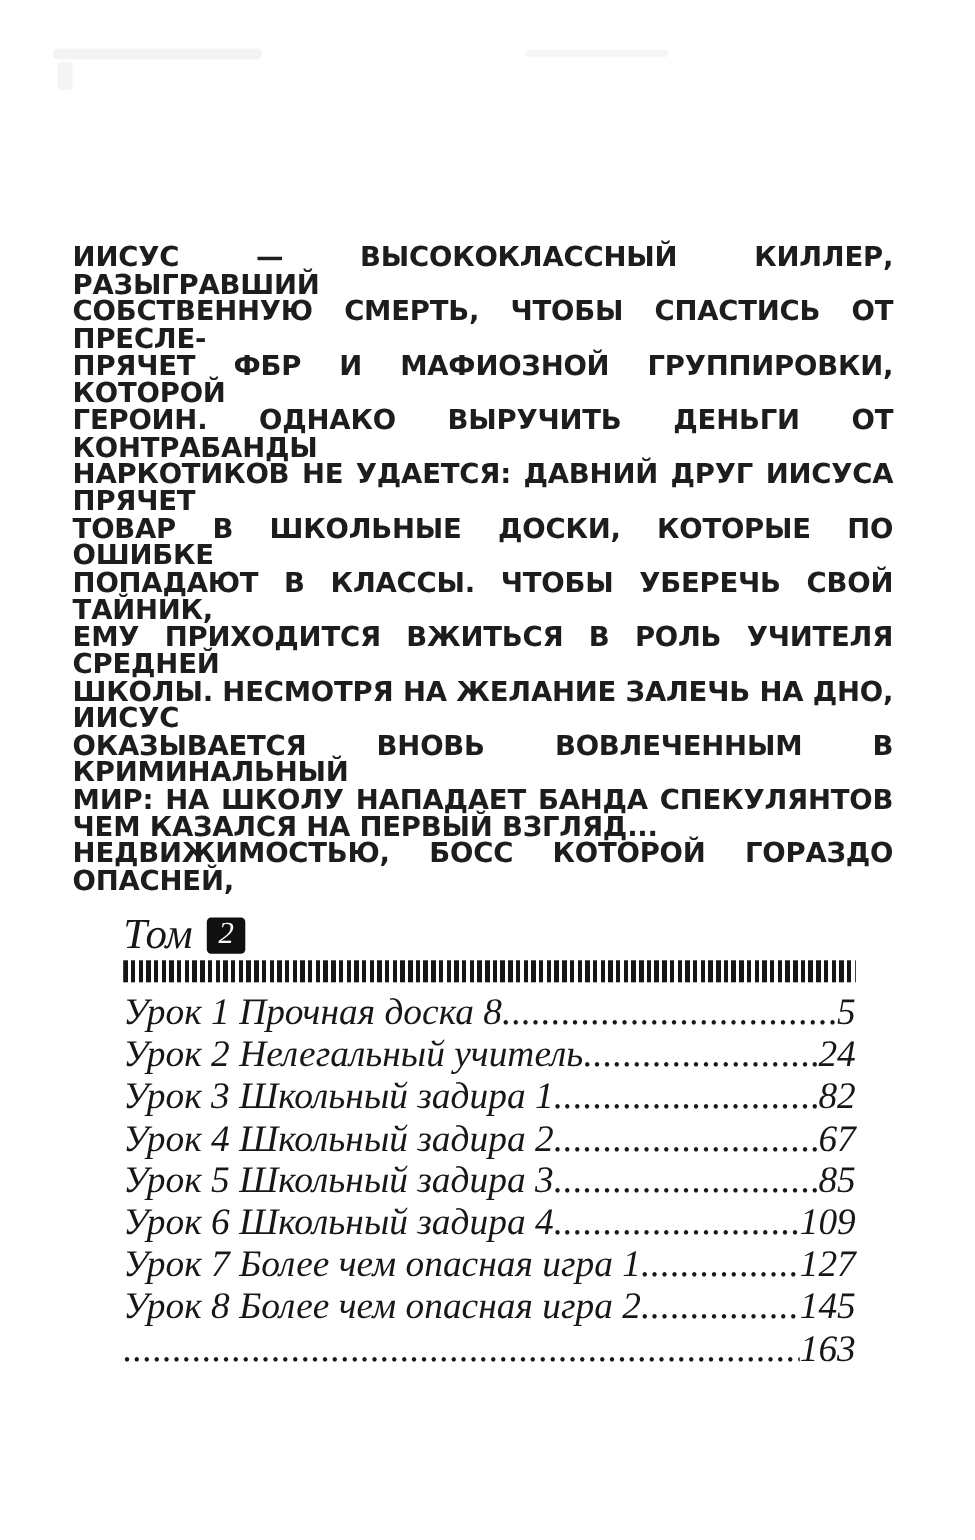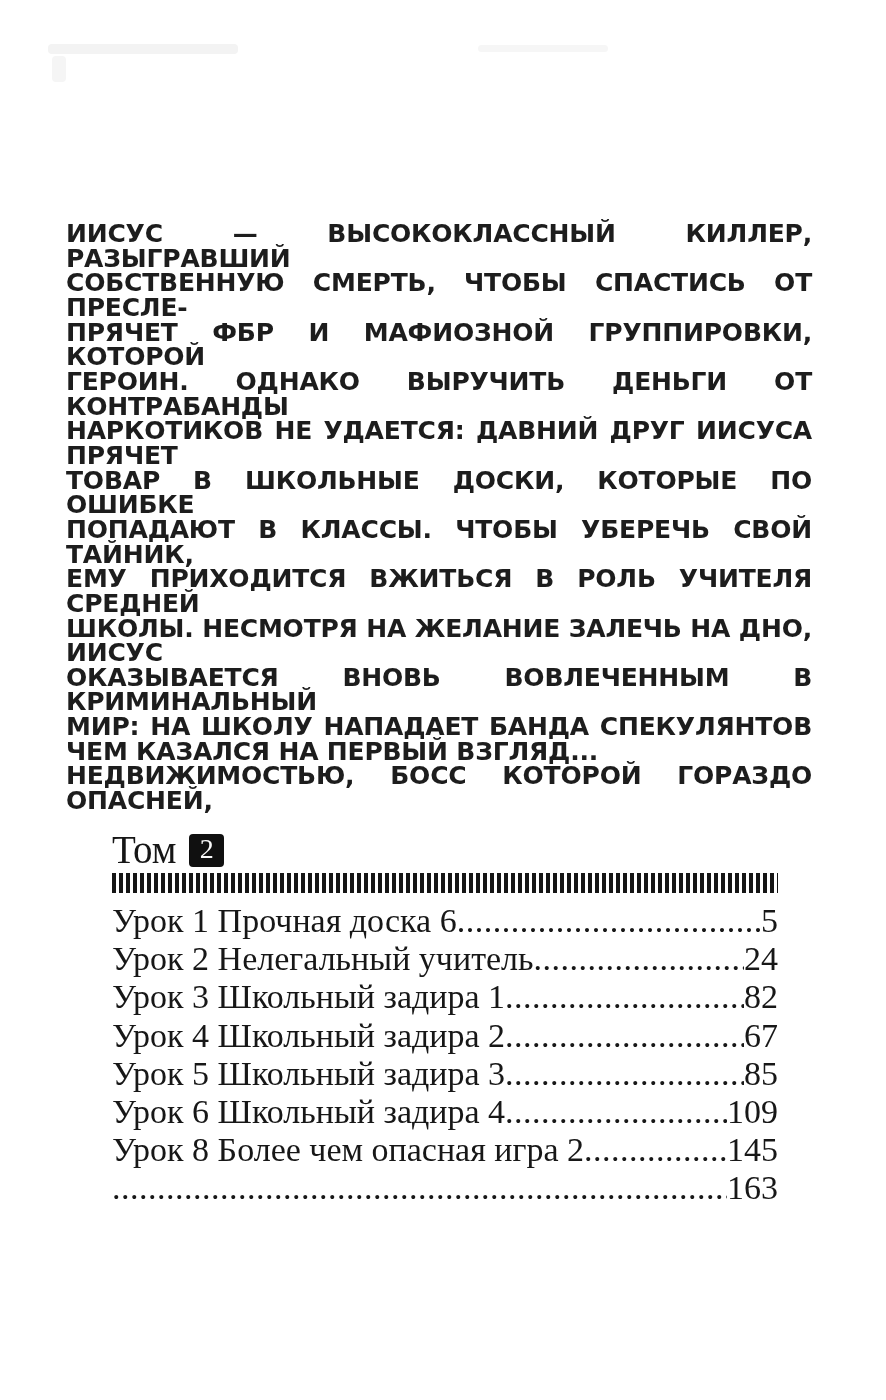--- a/index.html
+++ b/index.html
@@ -24,7 +24,7 @@
   .syn-line.last{text-align:justify;text-align-last:left;}
 
   
-  .toc{position:absolute;left:112px;top:830px;width:666px;}
+  .toc{position:absolute;left:112px;top:830px;width:666px;font-style:italic;}
   .volume-header{display:flex;align-items:center;gap:13px;height:40px;}
   .volume-label{
     font-size:39px;line-height:40px;color:#161616;

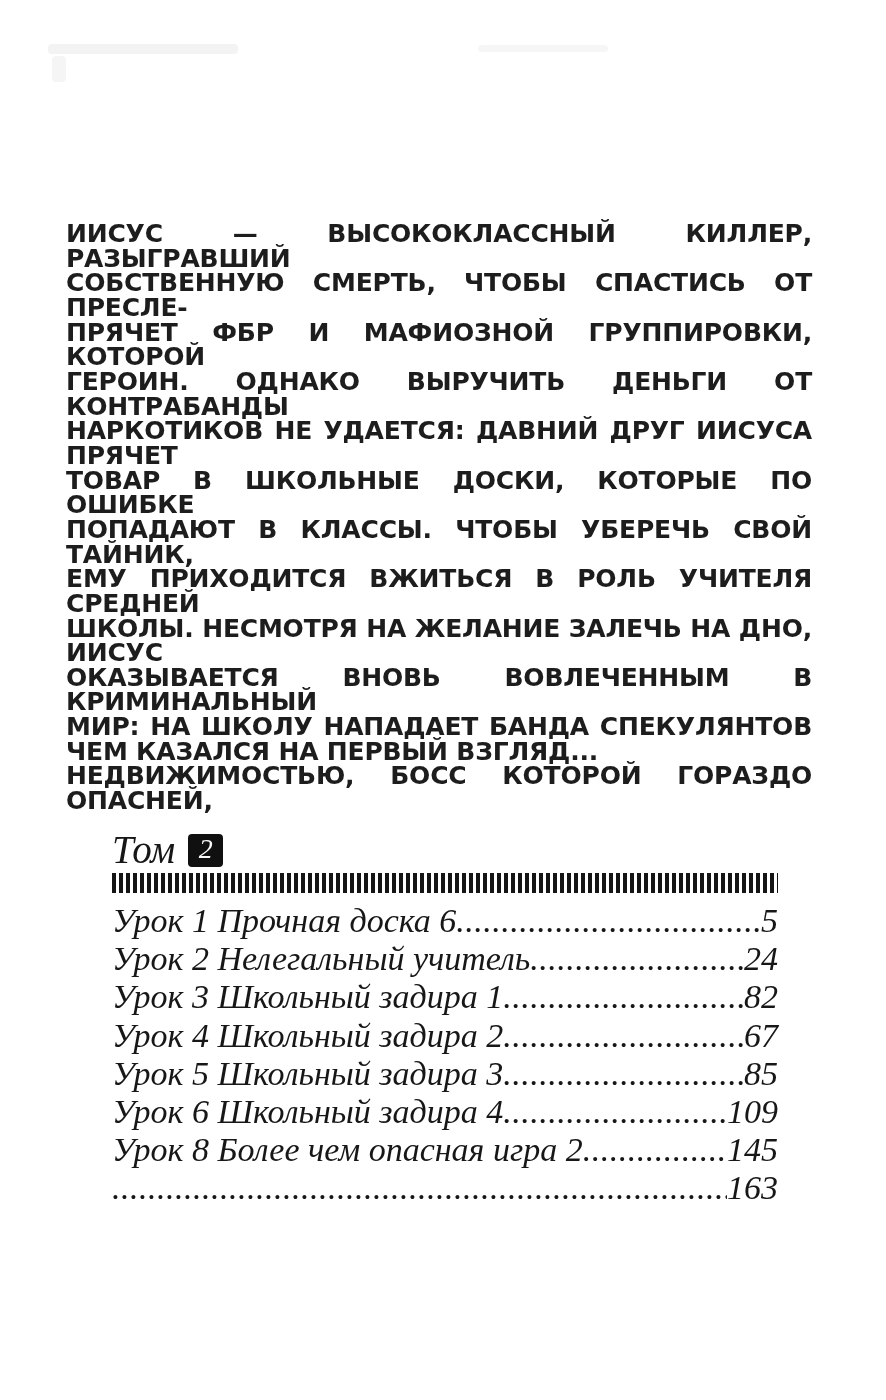--- a/index.html
+++ b/index.html
@@ -88,7 +88,7 @@
     <div class="barcode-divider"></div>
     <div class="toc-rows" id="toc-rows">
         <div class="toc-row">
-          <span class="toc-title">Урок 1 Прочная доска 6</span>
+          <span class="toc-title">Урок 1 Прочная доска 8</span>
           <span class="toc-dots"></span>
           <span class="toc-page">5</span>
         </div>

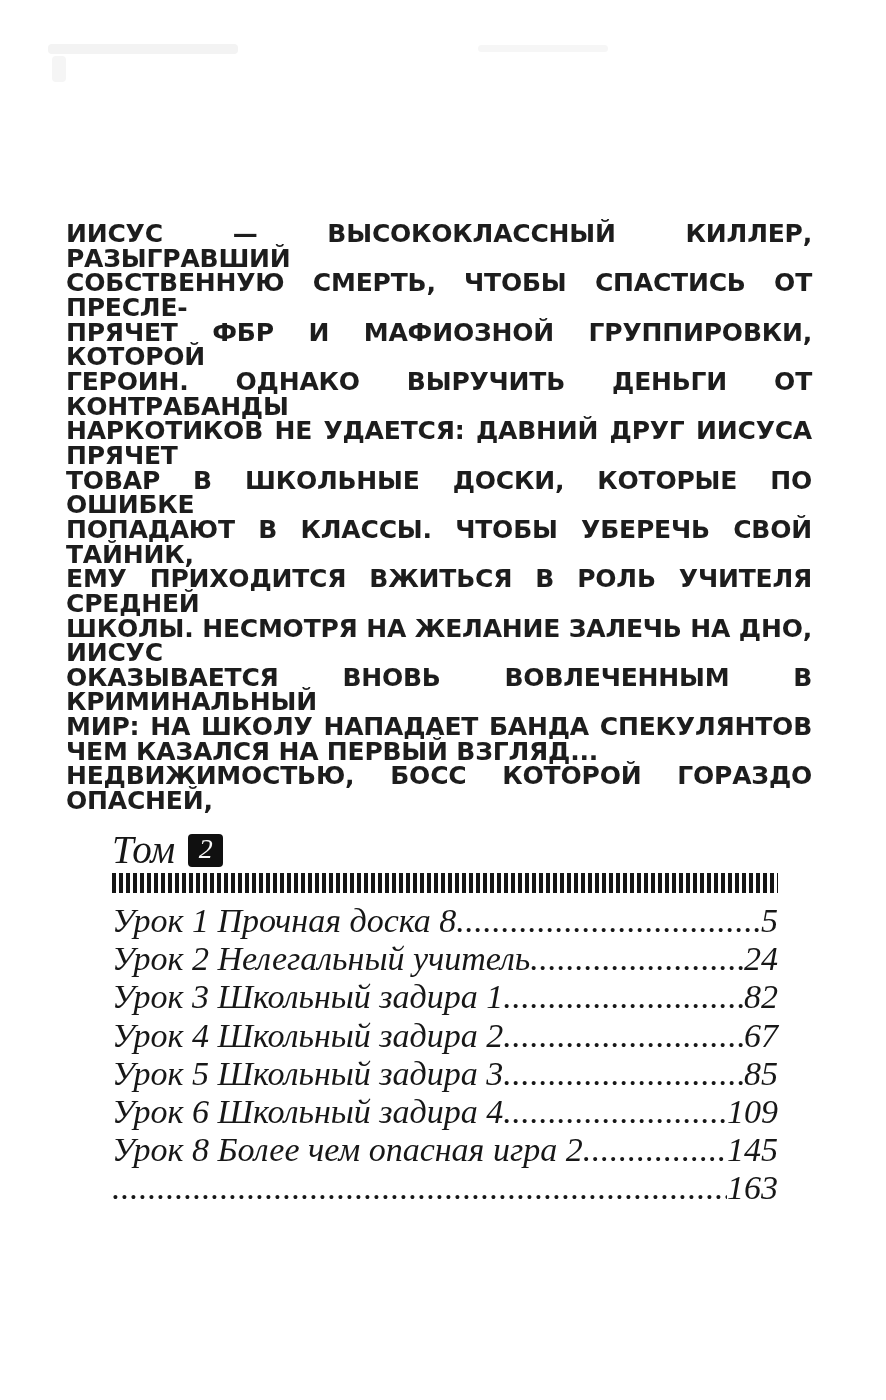--- a/index.html
+++ b/index.html
@@ -118,6 +118,11 @@
           <span class="toc-page">109</span>
         </div>
         <div class="toc-row">
+          <span class="toc-title">Урок 7 Более чем опасная игра 1</span>
+          <span class="toc-dots"></span>
+          <span class="toc-page">127</span>
+        </div>
+        <div class="toc-row">
           <span class="toc-title">Урок 8 Более чем опасная игра 2</span>
           <span class="toc-dots"></span>
           <span class="toc-page">145</span>

